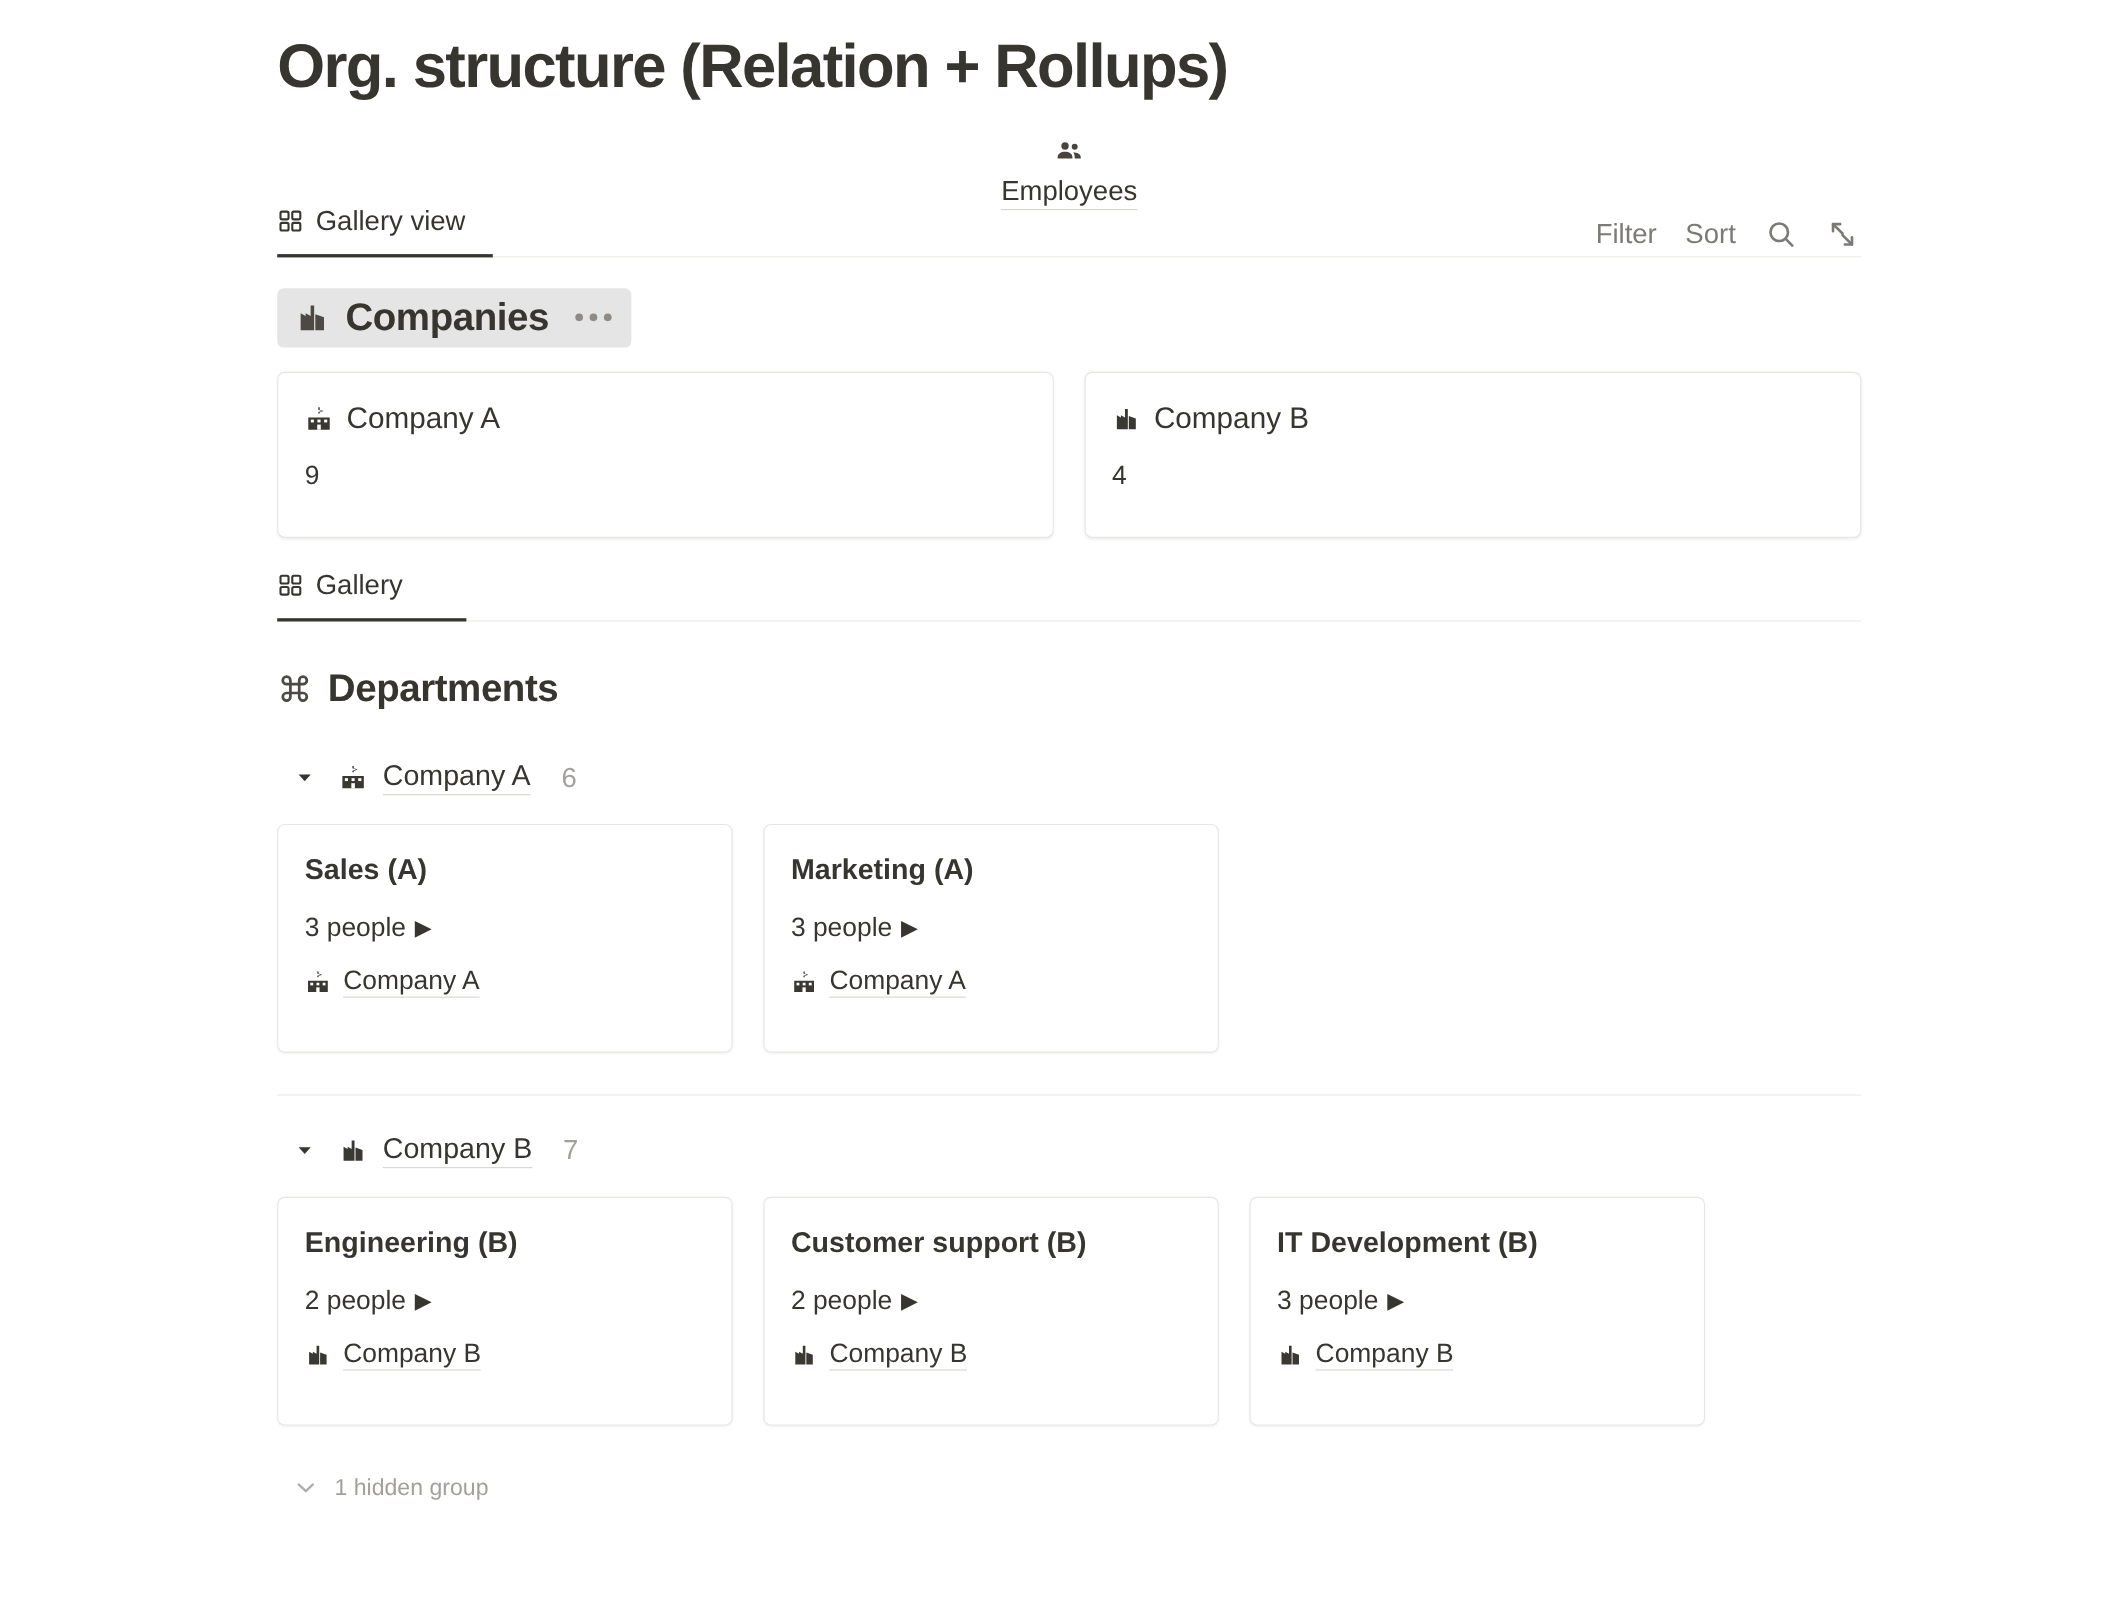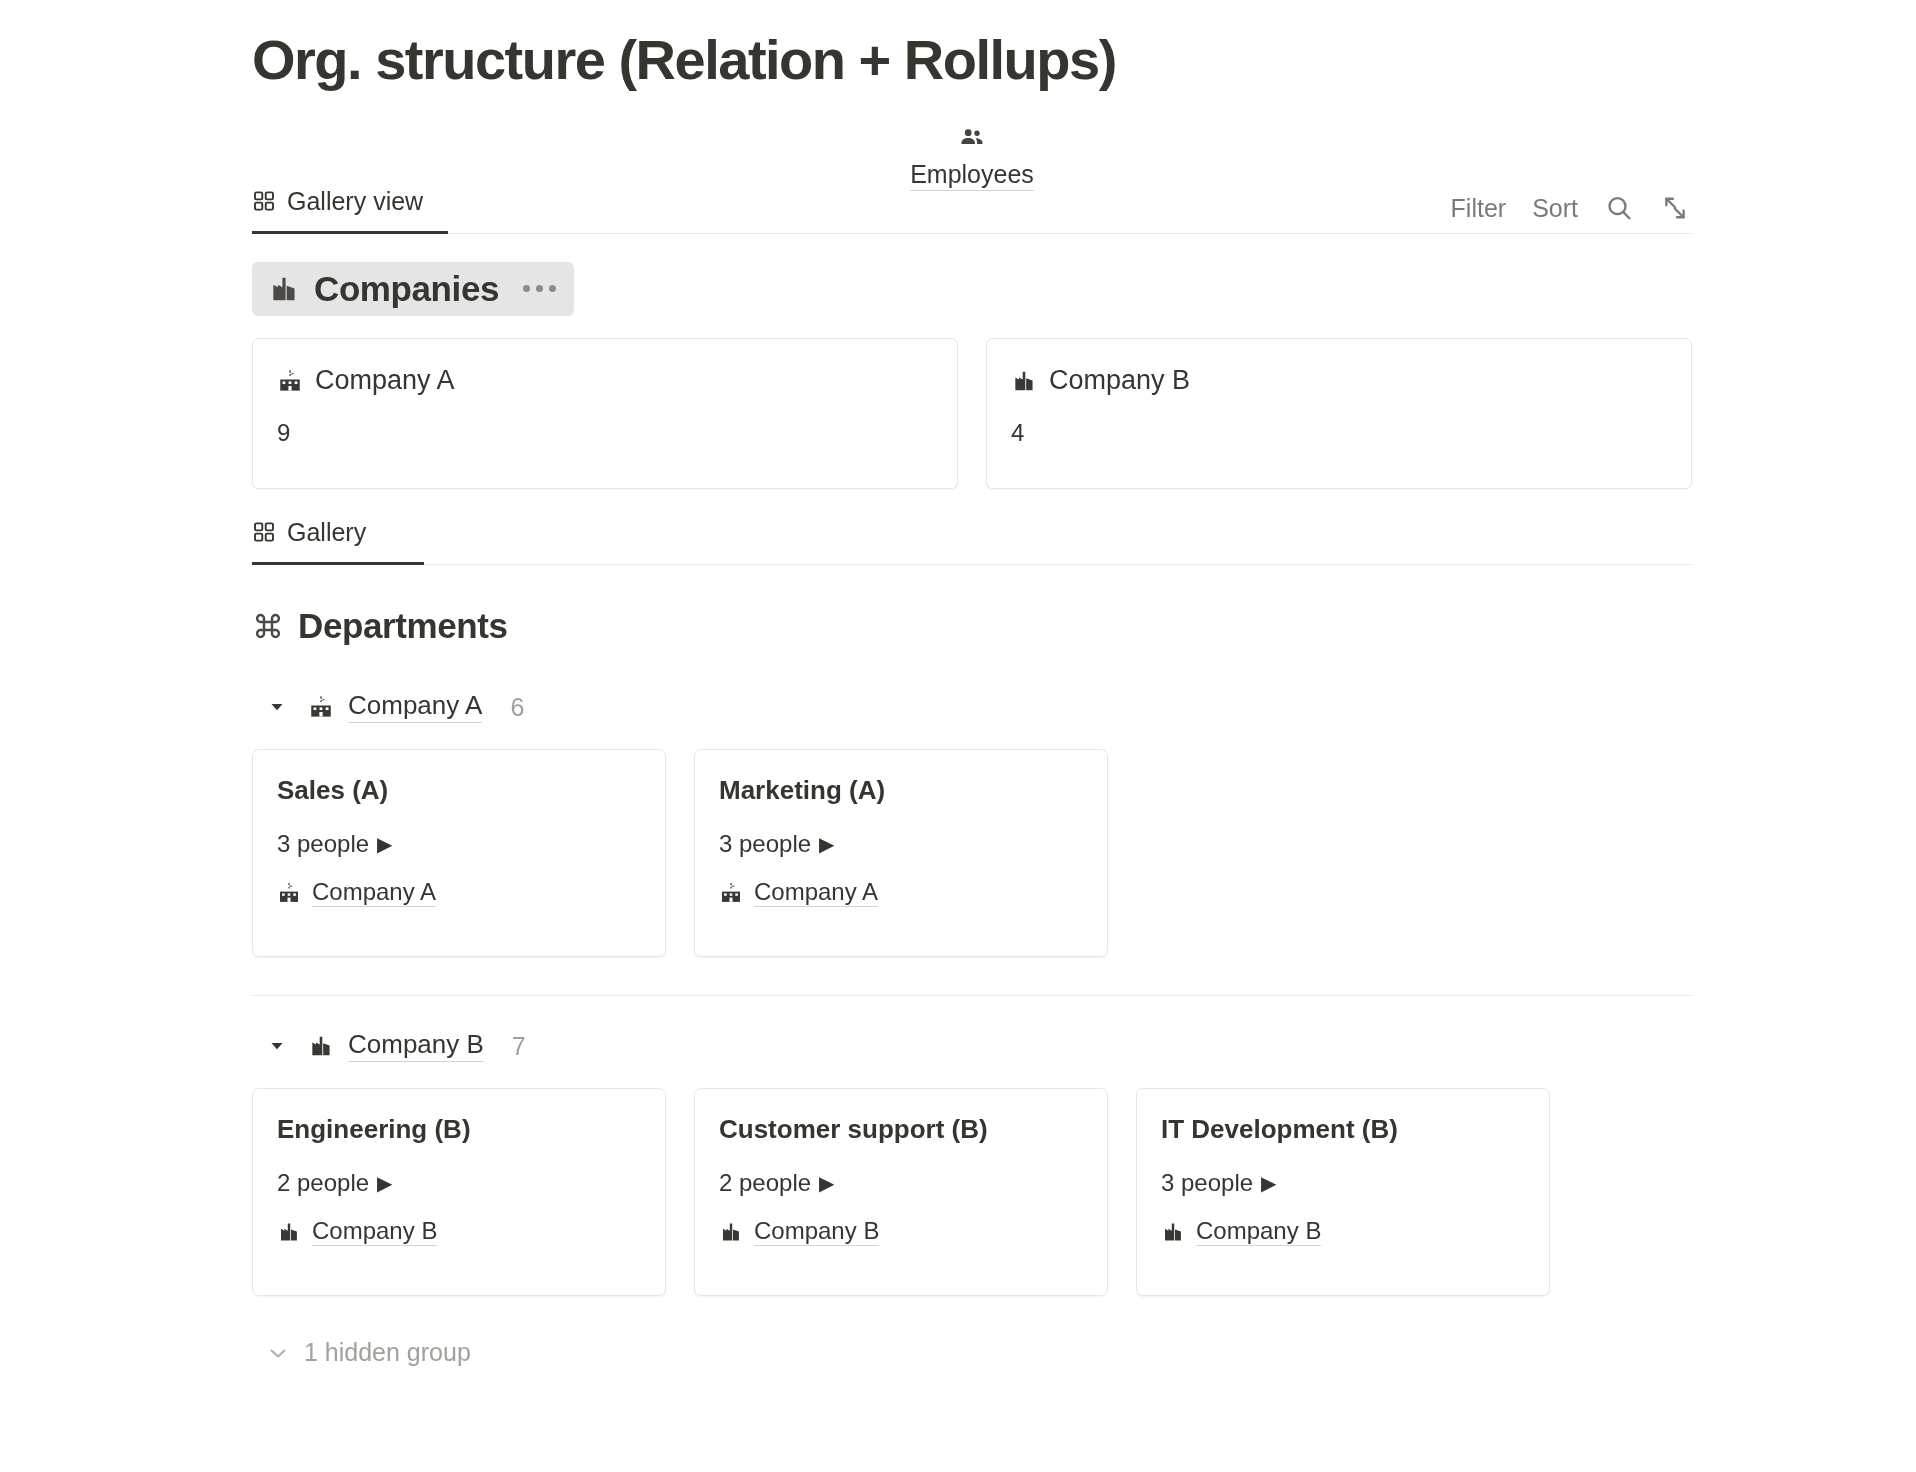--- a/index.html
+++ b/index.html
@@ -63,7 +63,7 @@
     margin-top: 24px;
     height: 52px;
     display: flex;
-    align-items: center;
+    align-items: flex-end;
     justify-content: space-between;
   }
   .view-bar::after {

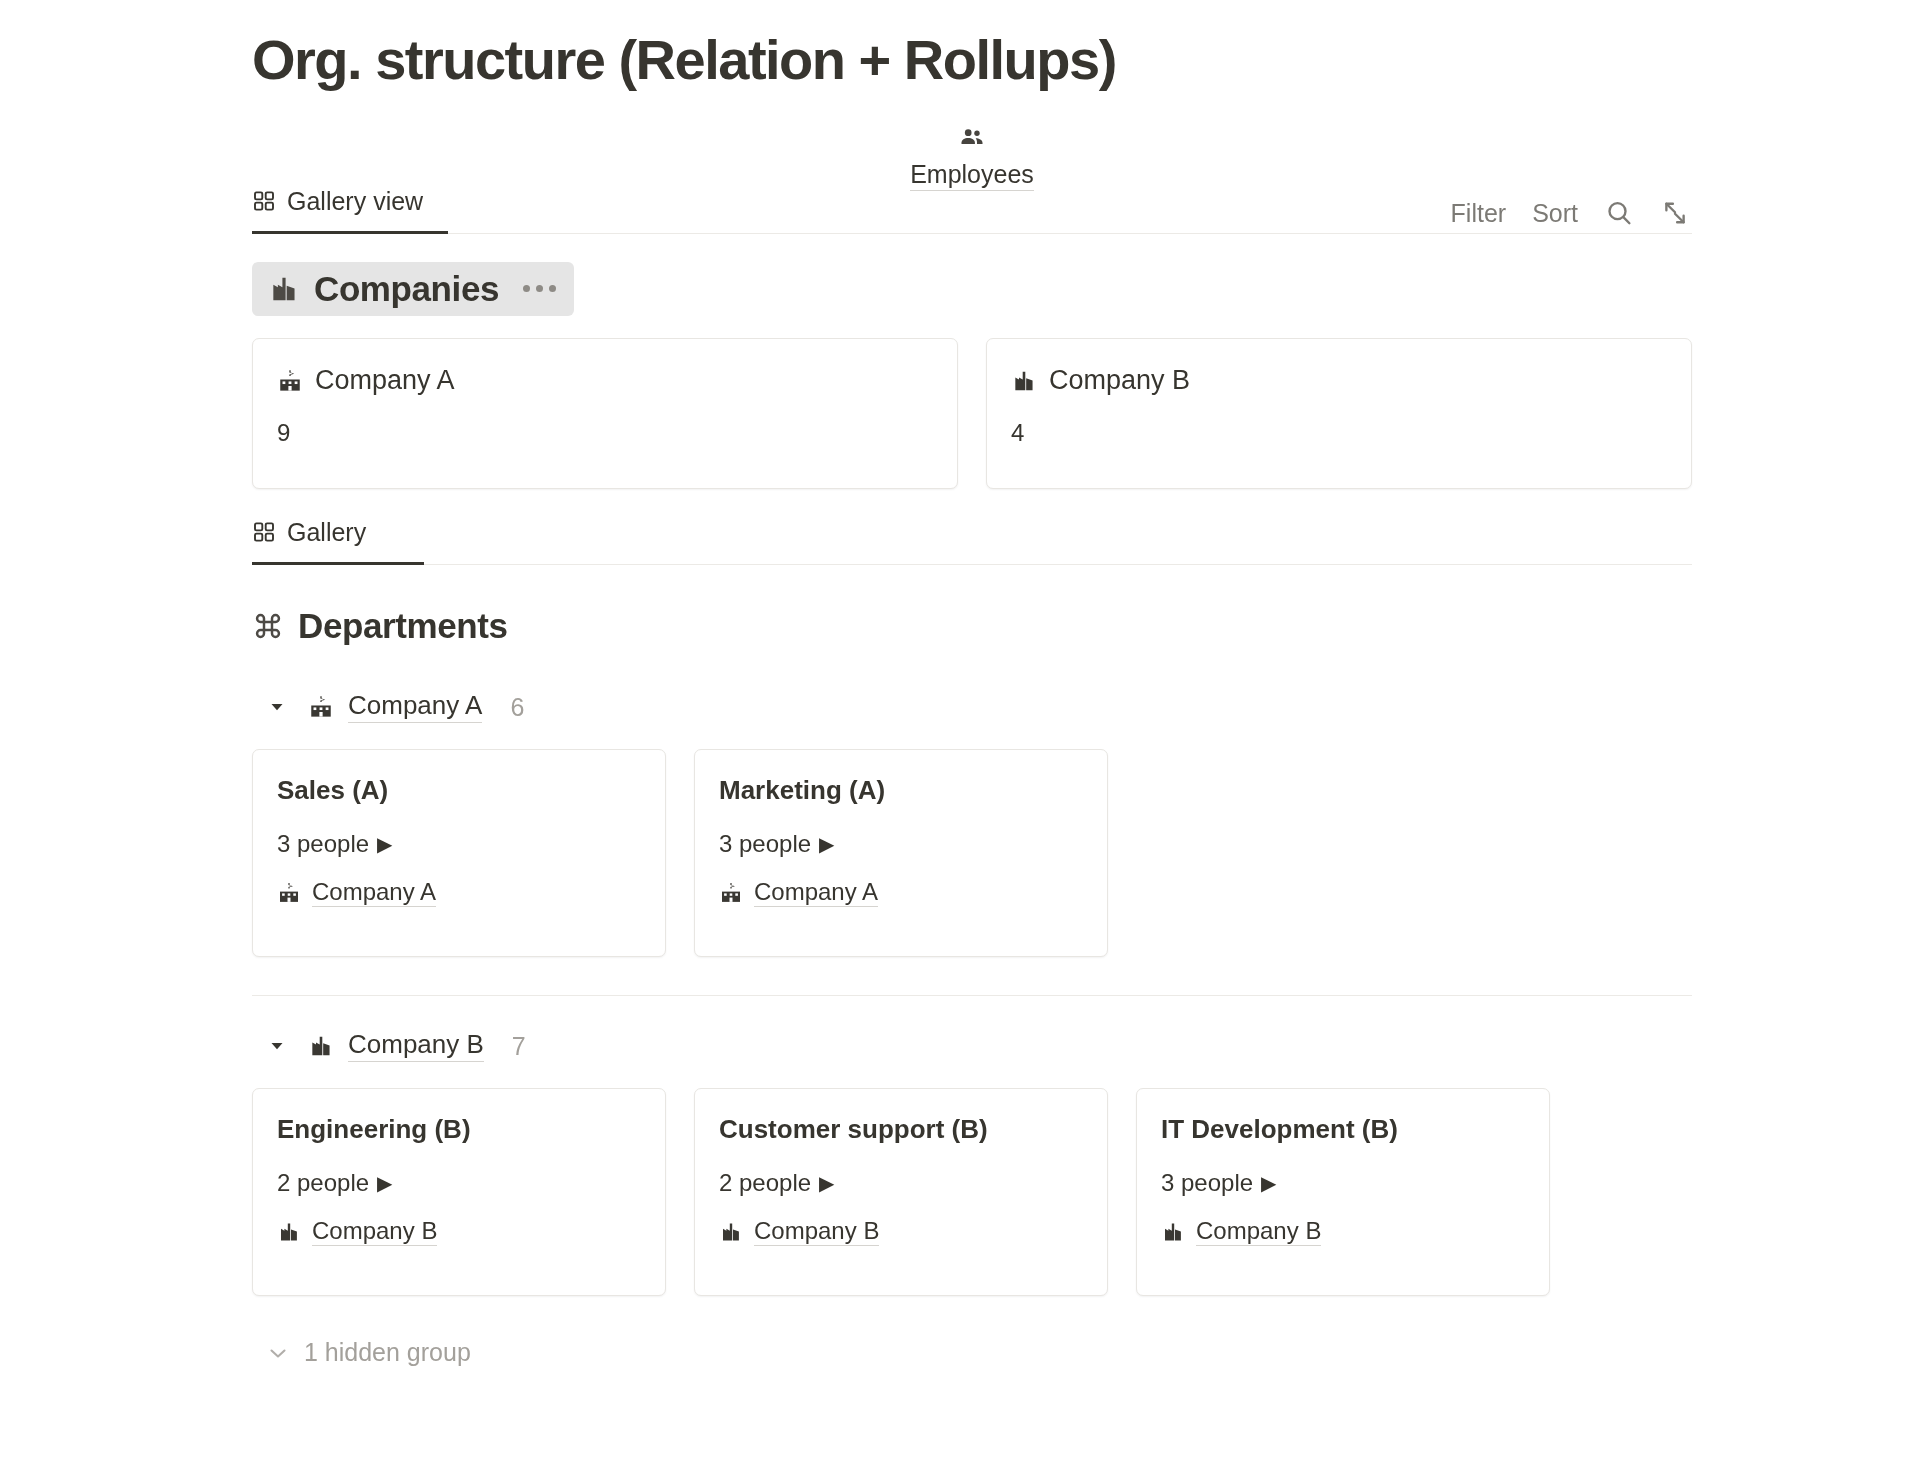--- a/index.html
+++ b/index.html
@@ -280,7 +280,7 @@
     color: #b1aeaa;
   }
   .hidden-label {
-    font-size: 25px;
+    font-size: 21px;
     color: #a3a09b;
     line-height: 1;
   }

